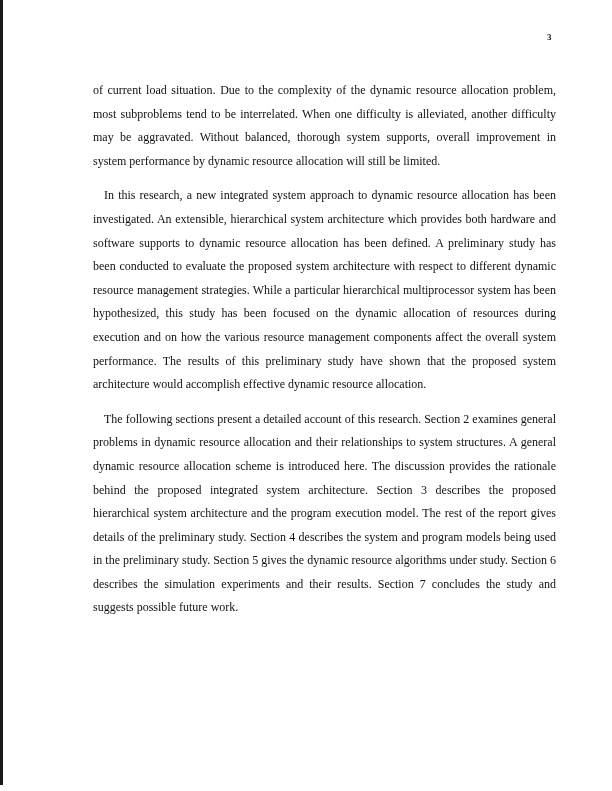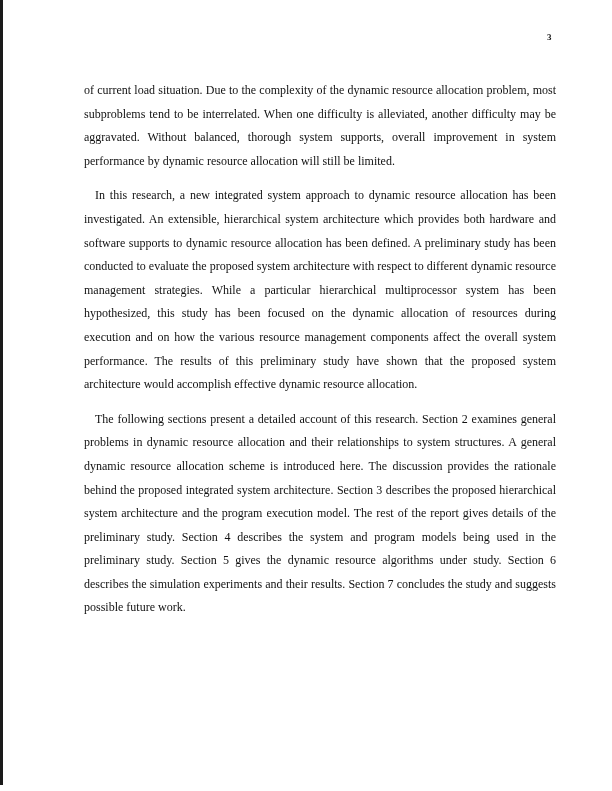--- a/index.html
+++ b/index.html
@@ -37,7 +37,7 @@
       width: 475px;
     }
     .para {
-      margin: 0 0 11px 3px;
+      margin: 0 0 11px 12px;
       font-size: 12px;
       line-height: 23.6px;
       text-align: justify;

